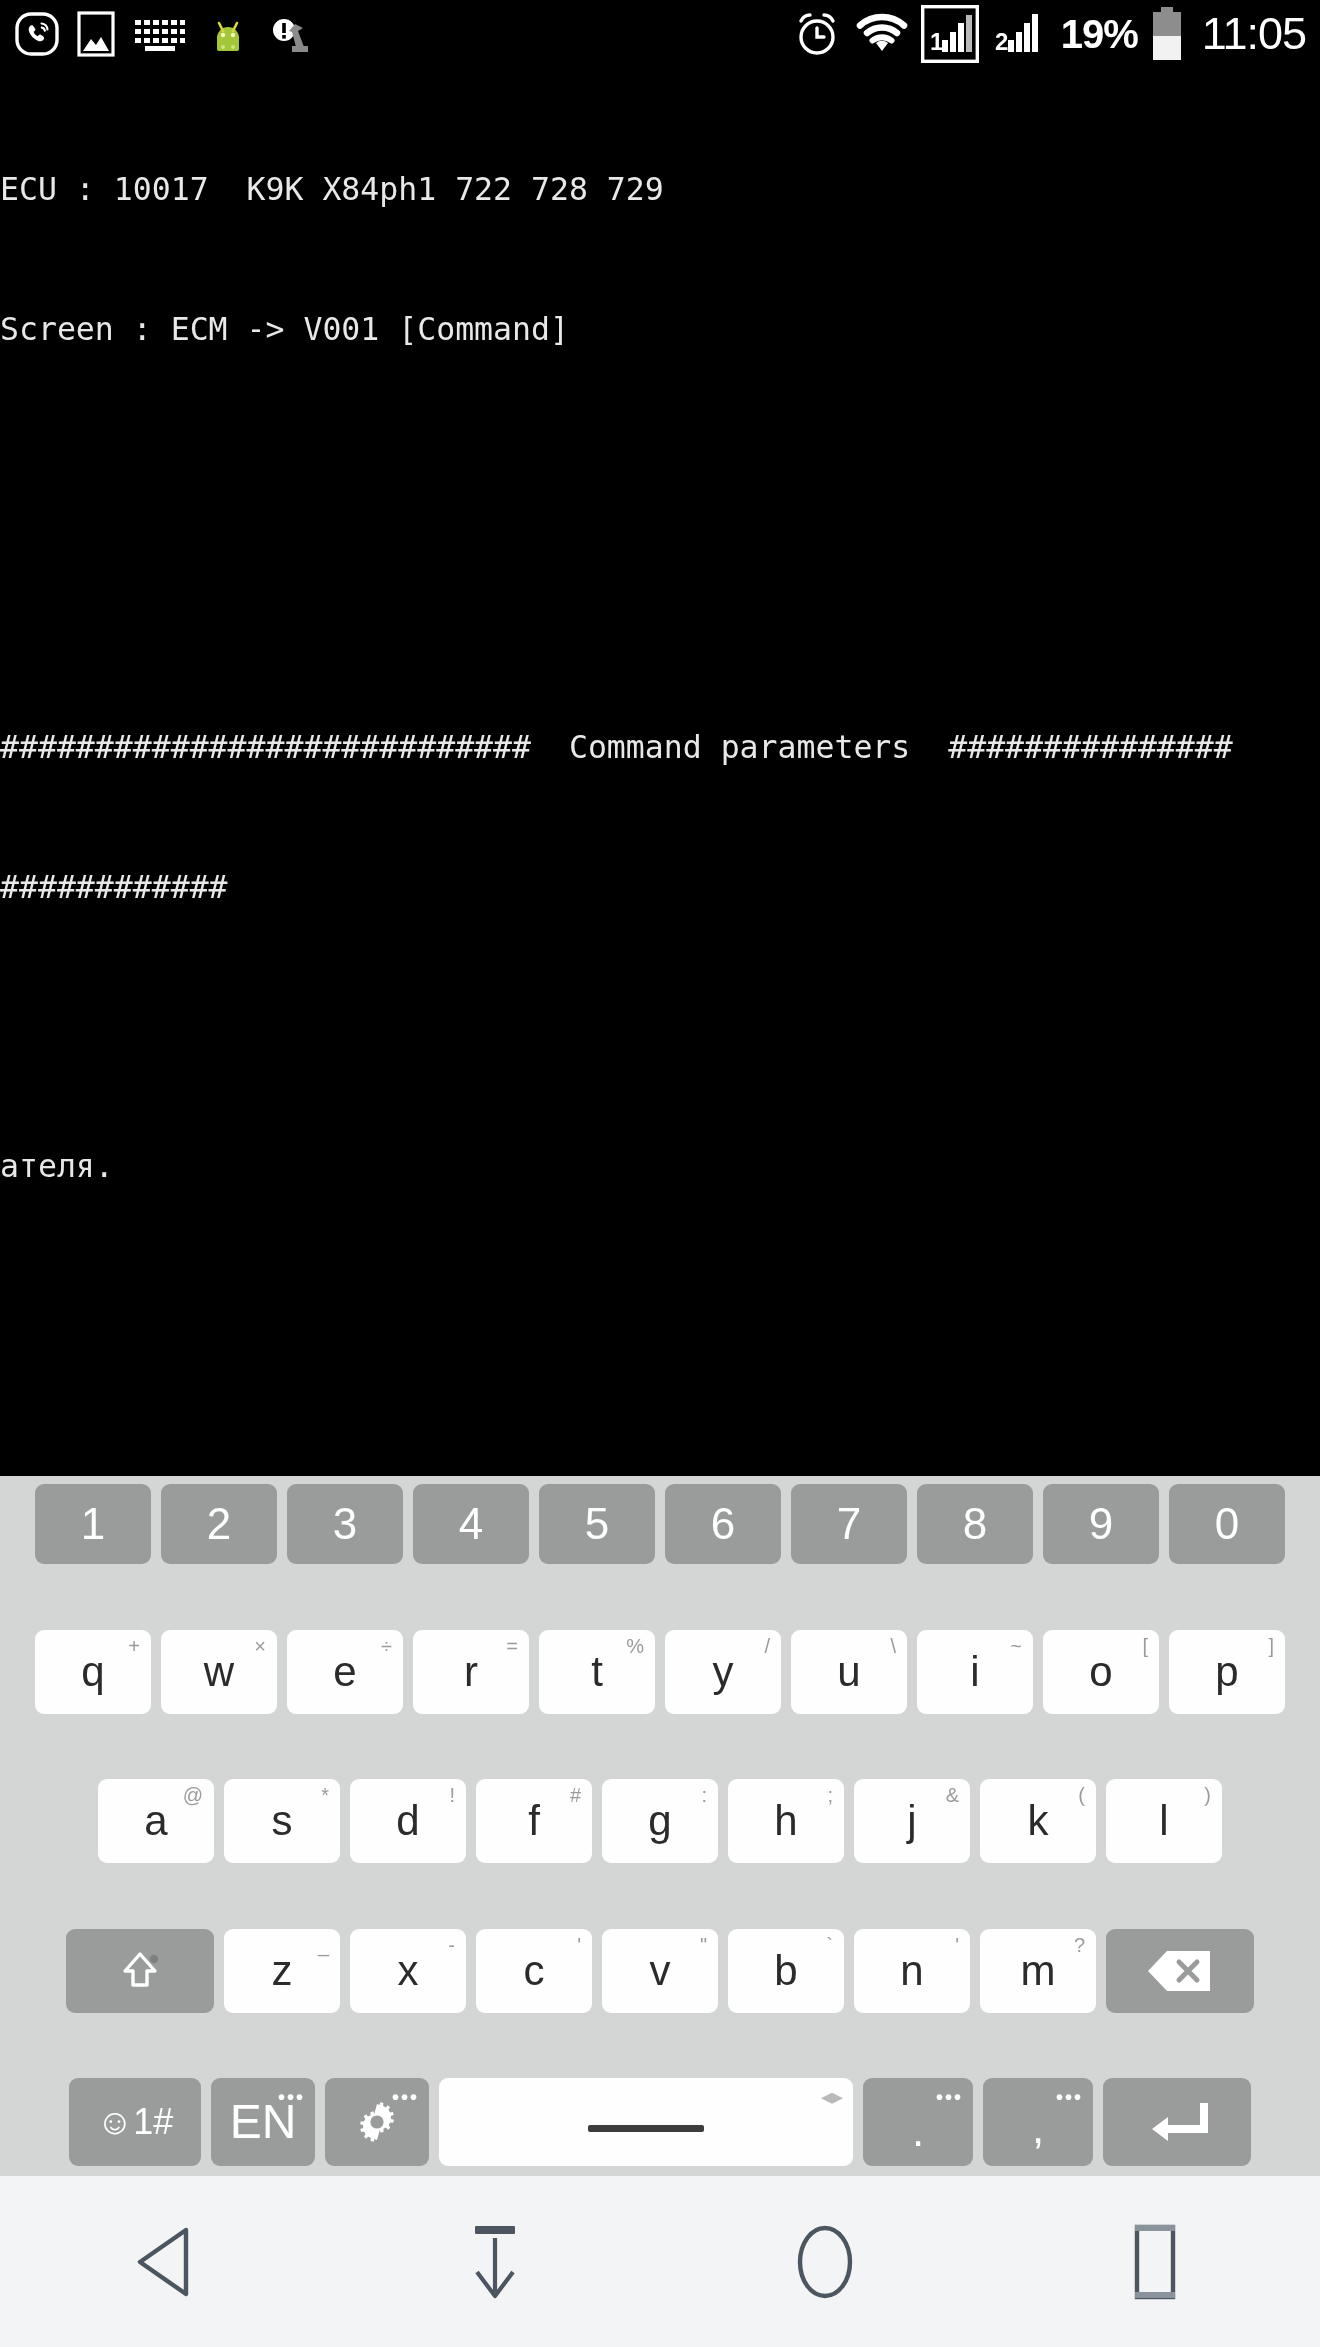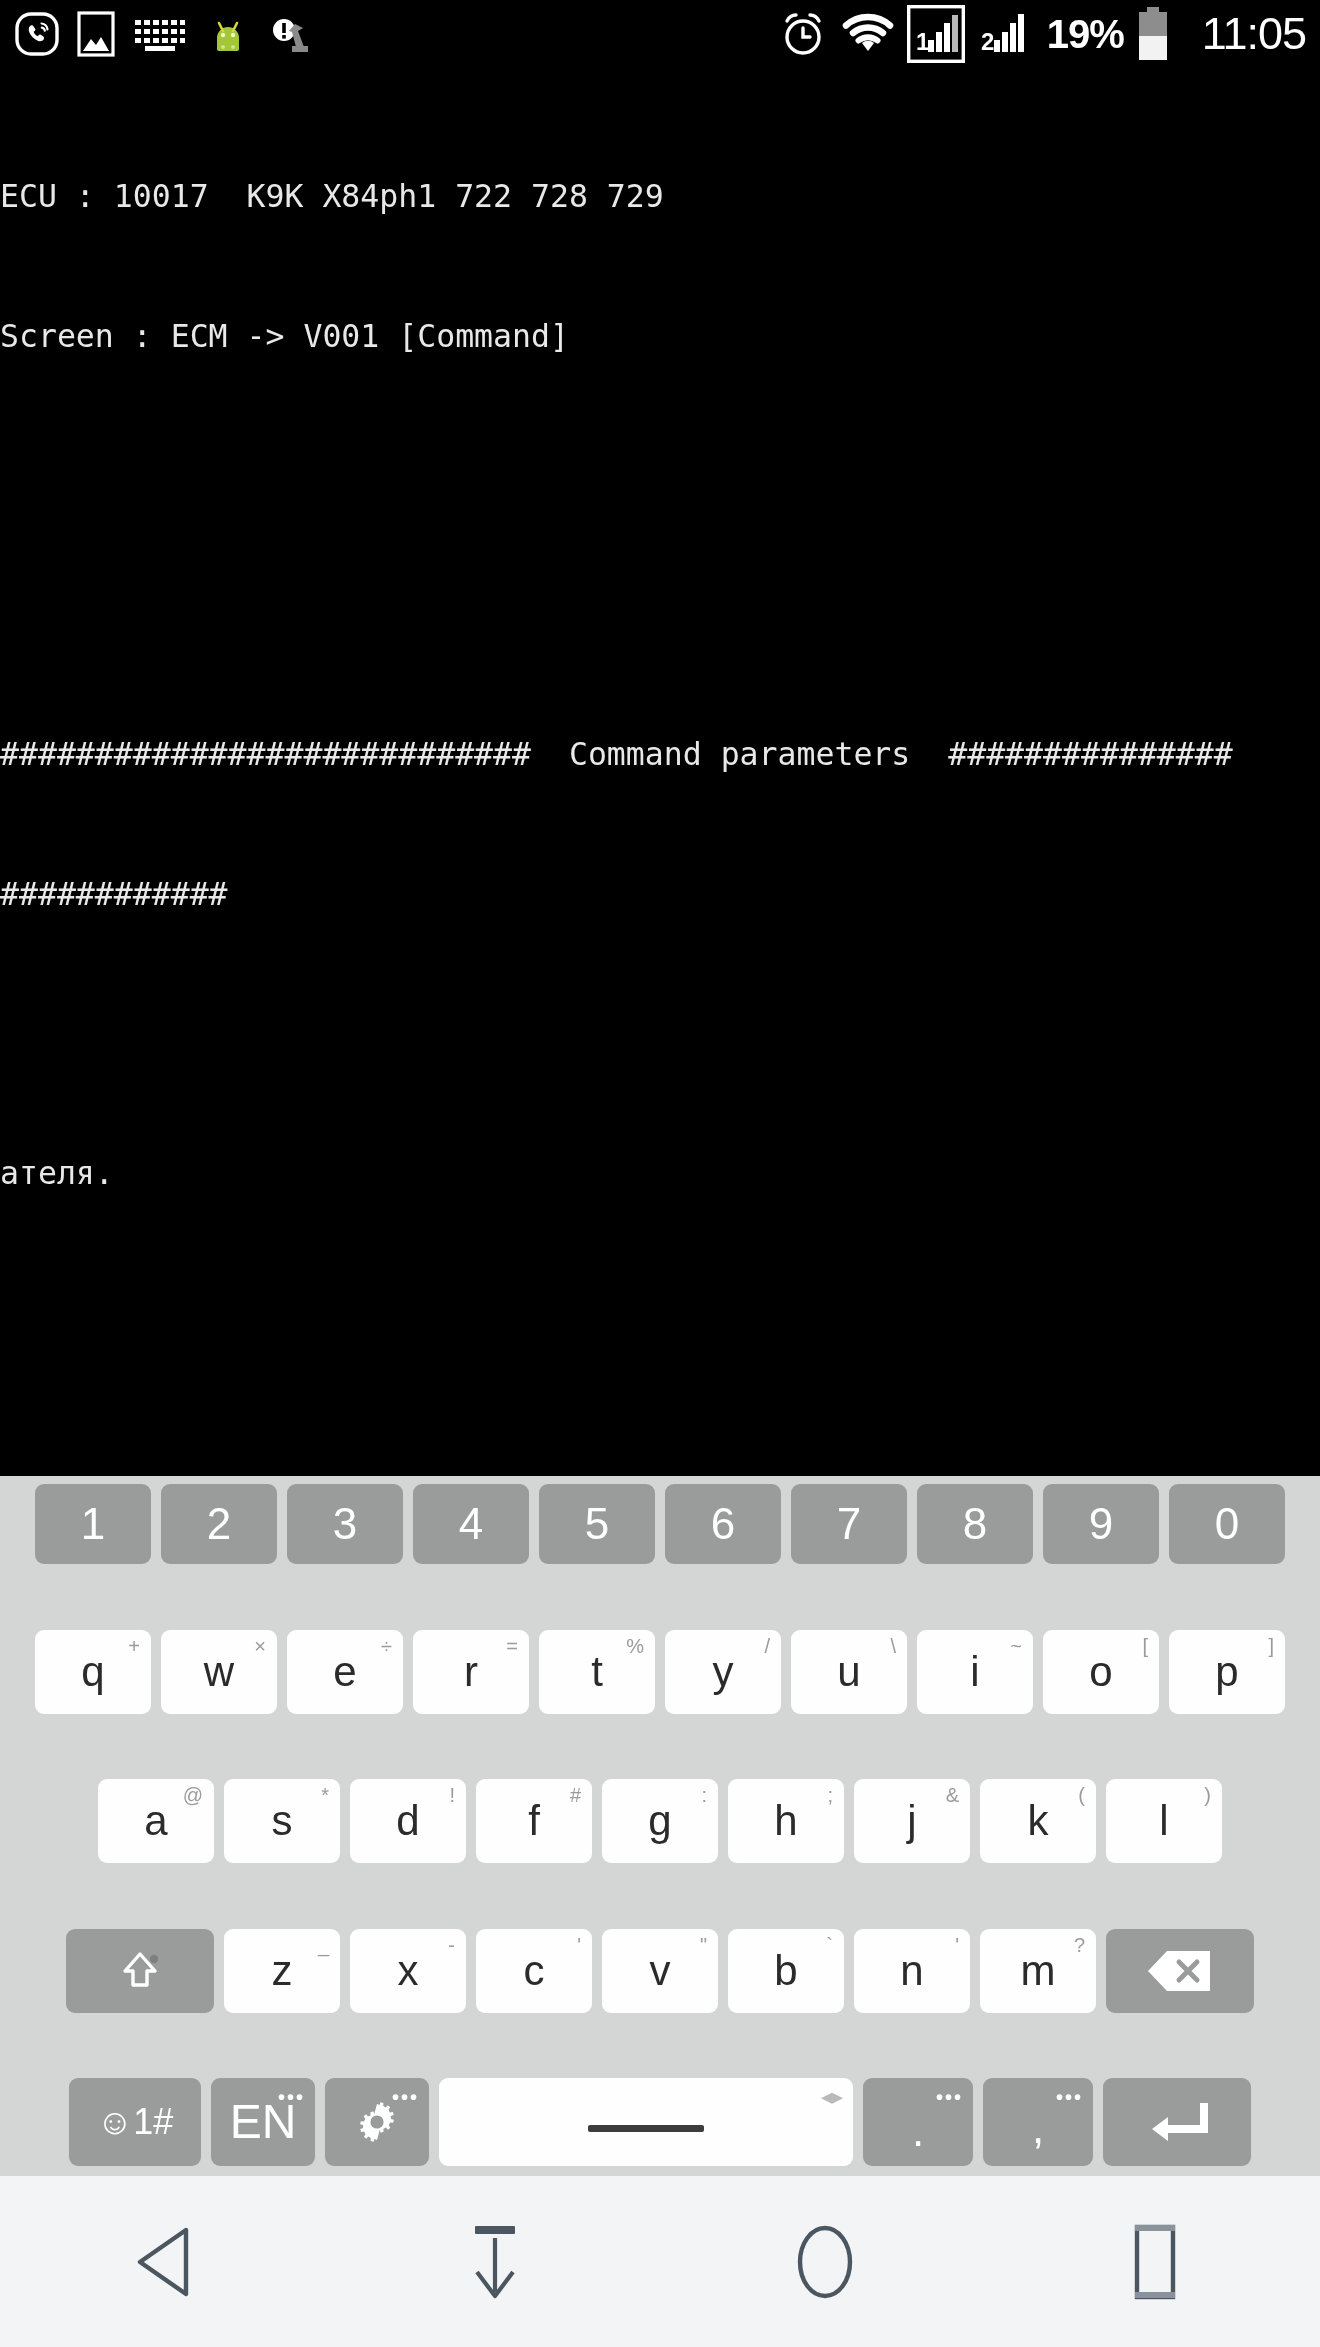--- a/index.html
+++ b/index.html
@@ -32,7 +32,7 @@
   .clock {
     color: #fff; font-size: 45px; font-weight: 400;
     font-family: "Liberation Sans", sans-serif;
-    letter-spacing: -1px; margin-left: 20px;
+    letter-spacing: -1px; margin-left: 6px;
   }
 
   

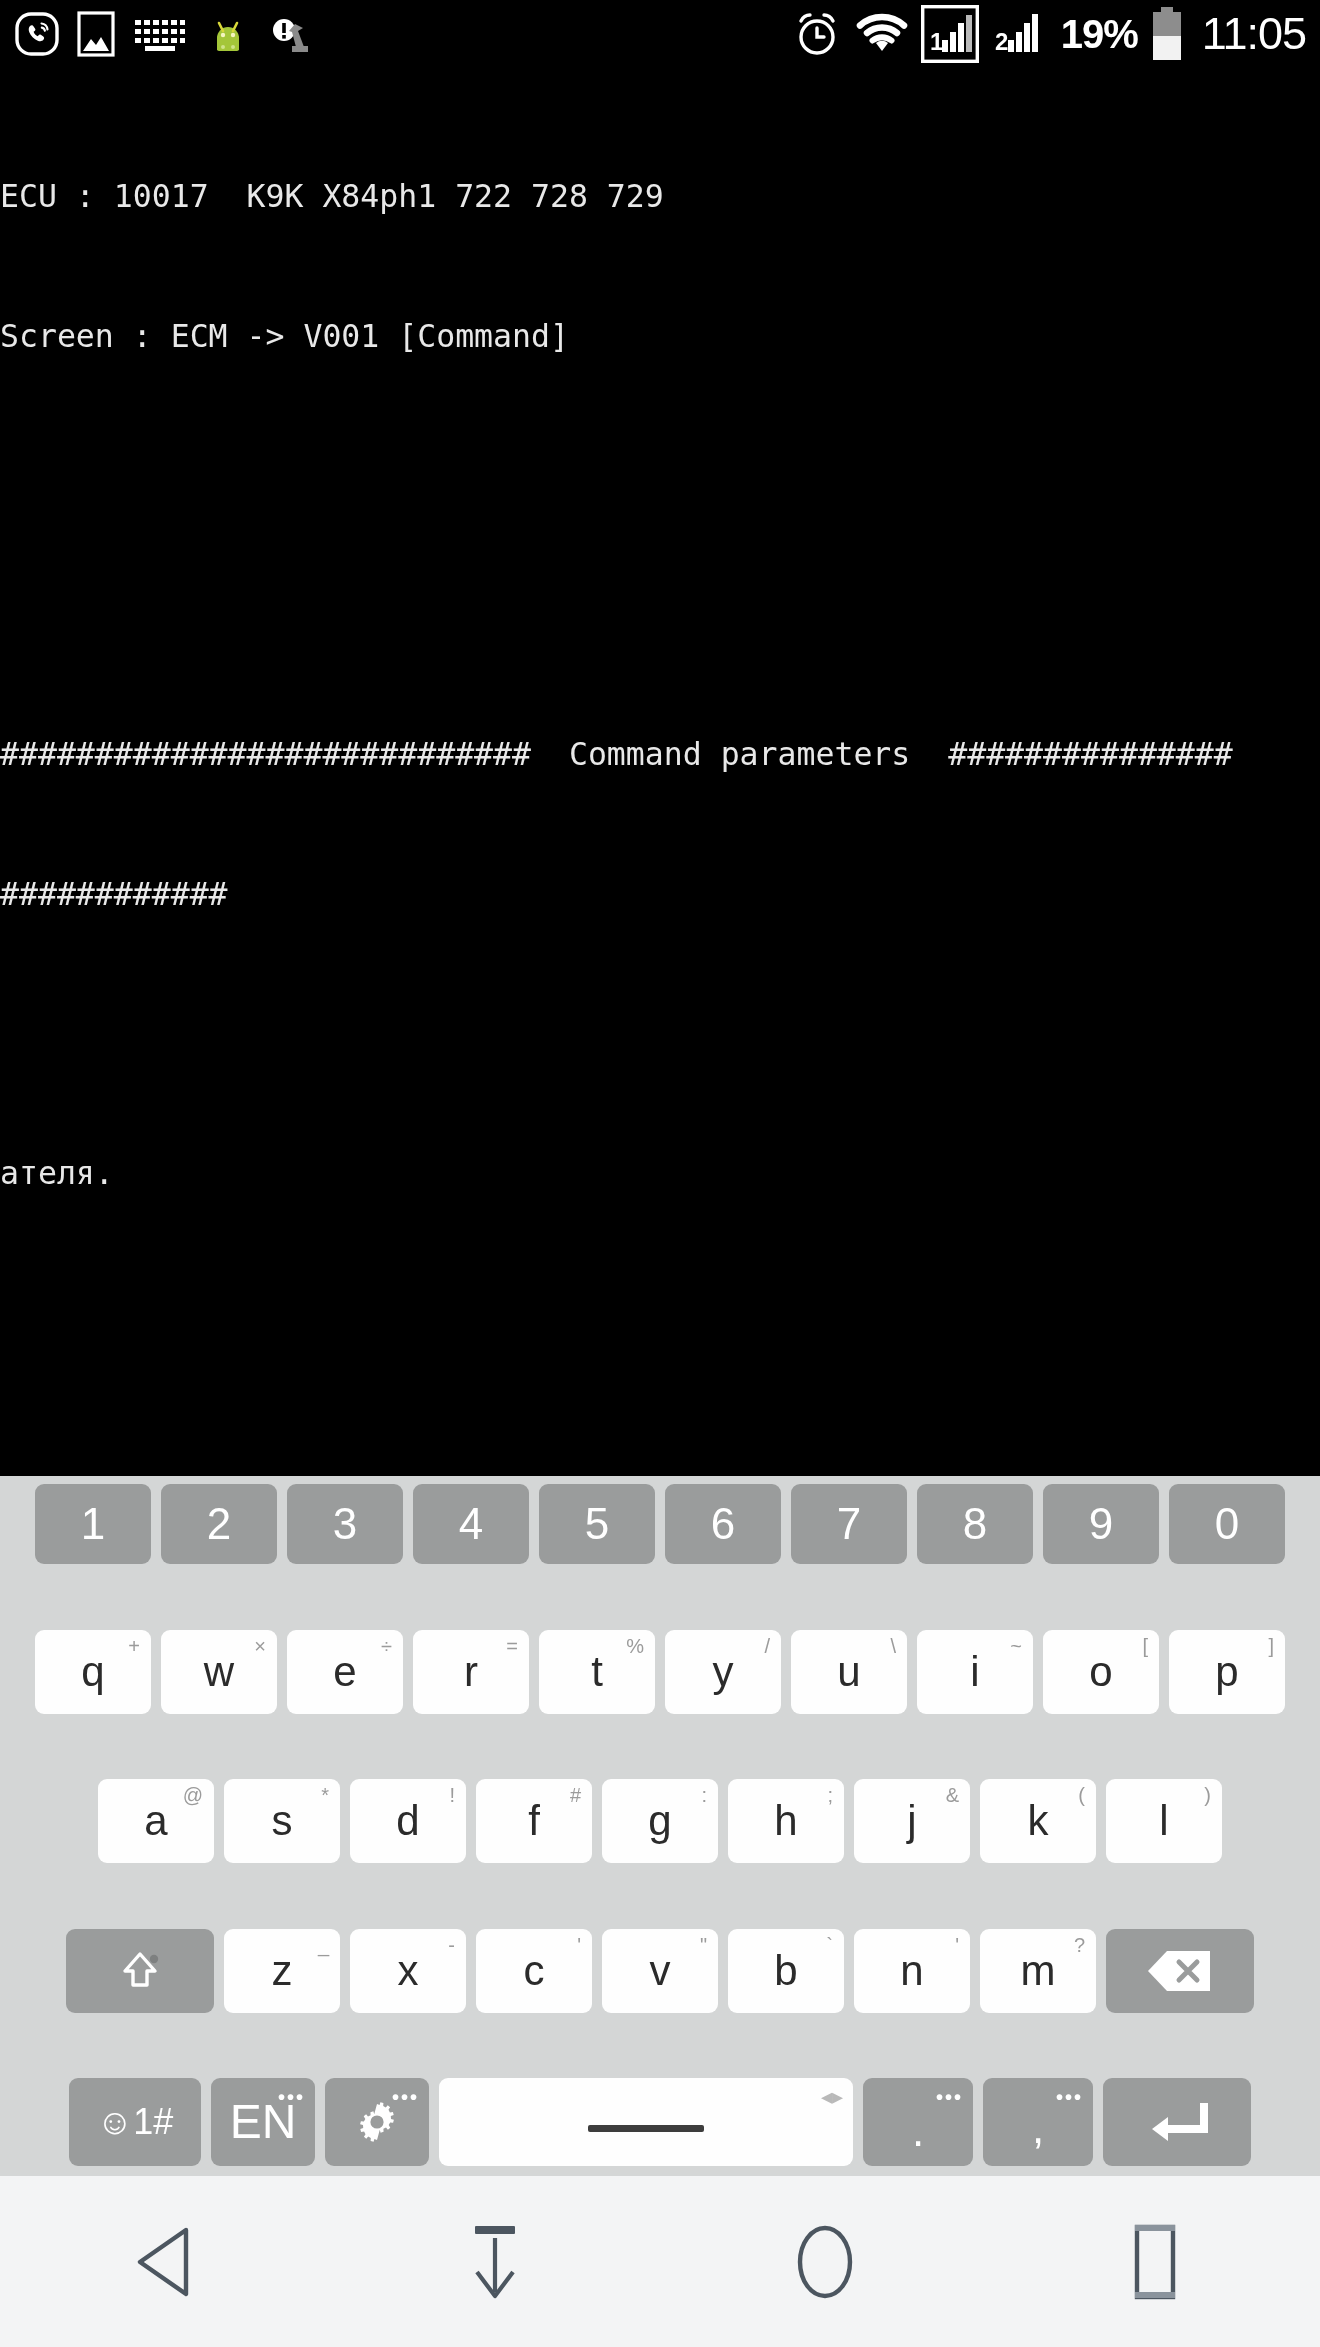--- a/index.html
+++ b/index.html
@@ -37,7 +37,7 @@
 
   
   .terminal {
-    position: absolute; top: 76px; left: 0;
+    position: absolute; top: 69px; left: 0;
     width: 1320px; height: 1408px;
     background: #000;
     color: #e8e8e8;

